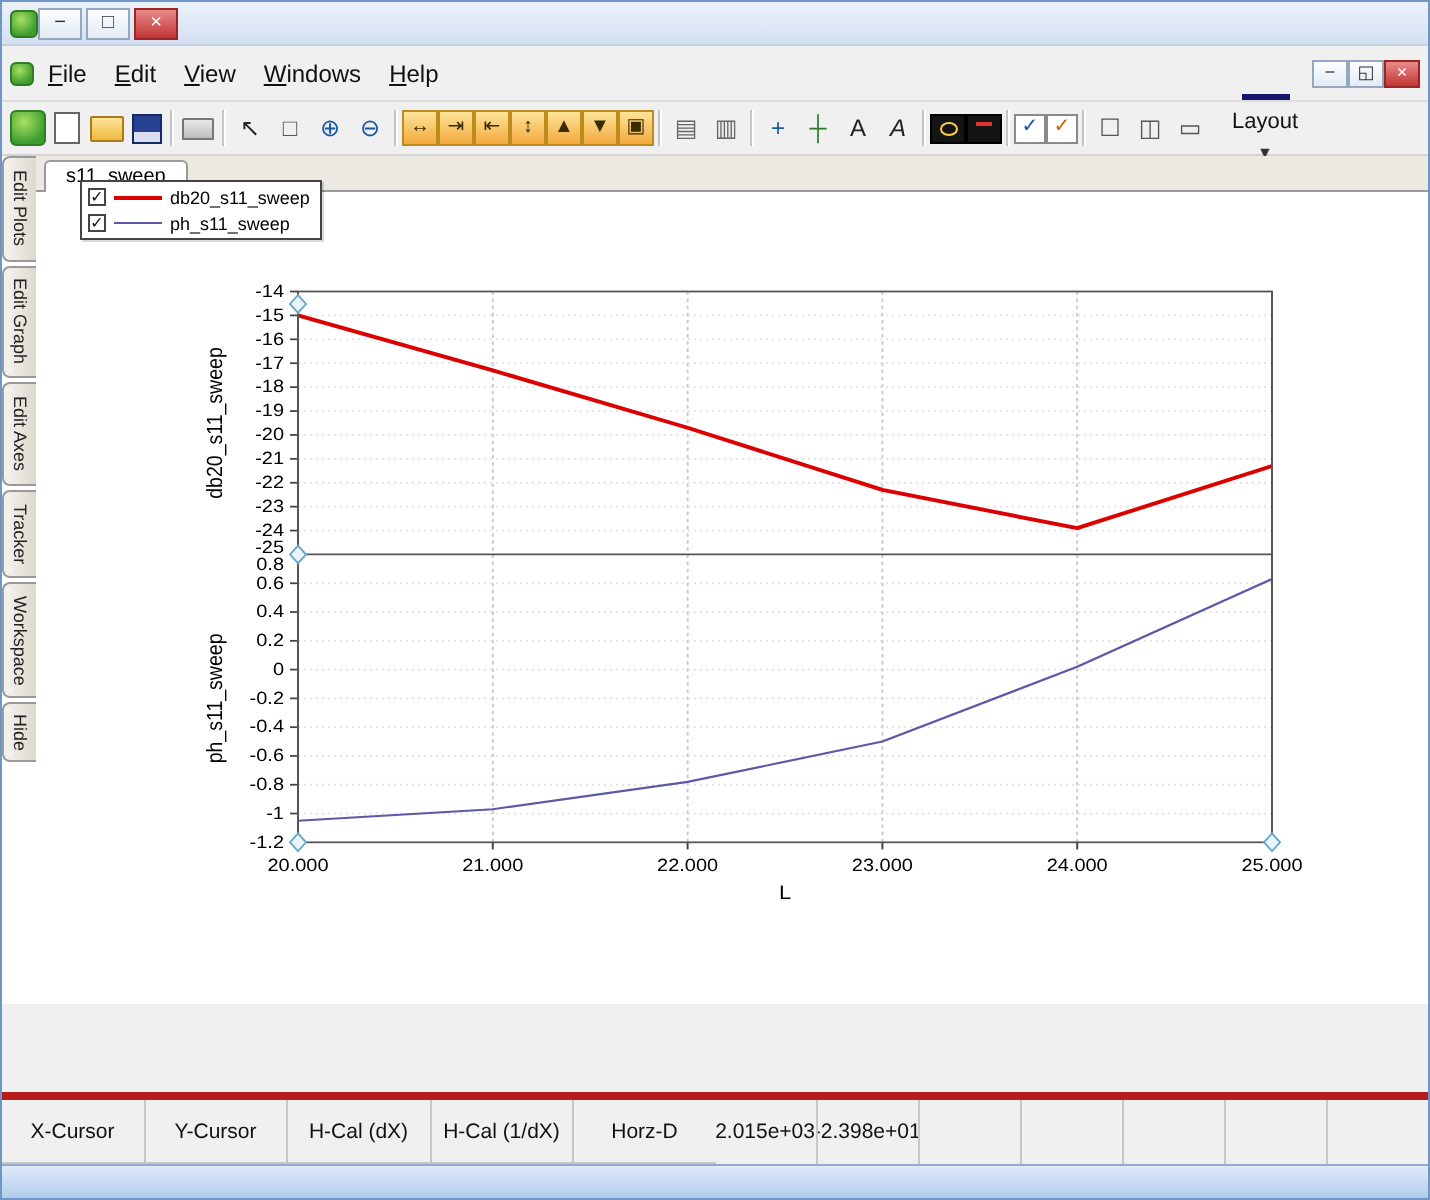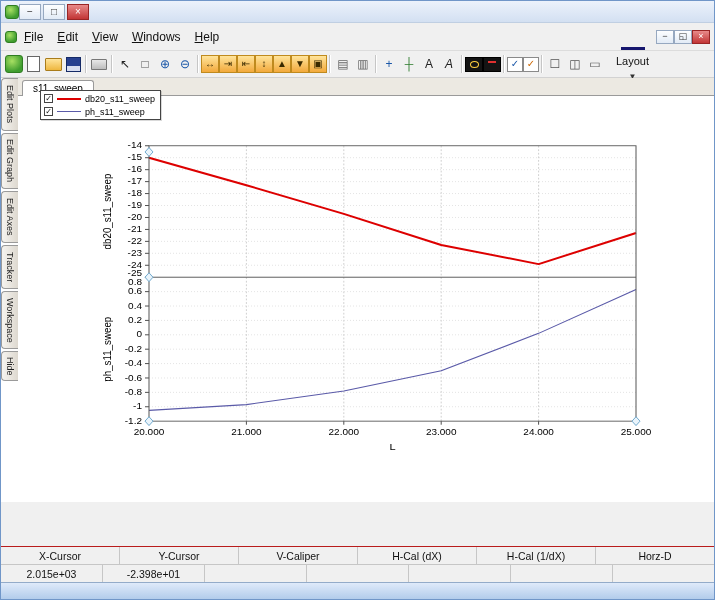--- a/index.html
+++ b/index.html
@@ -96,8 +96,8 @@
   .legend-label { font-size:9px; white-space:nowrap; }
 
   
-  .statusbar { height:36px; flex:none; background:#f0f0f0; border-top:1px solid #b91c1c;
-    display:flex; flex-direction:column;margin-top:44px; }
+  .statusbar { height:36px; flex:none; background:#f0f0f0; border-top:4px solid #b91c1c;
+    display:flex; flex-direction:row;margin-top:44px; }
   .status-row { flex:1; display:flex; }
   .status-row.labels { border-bottom:1px solid #c6c6c6; }
   .status-cell { flex:1; display:flex; align-items:center; justify-content:center;

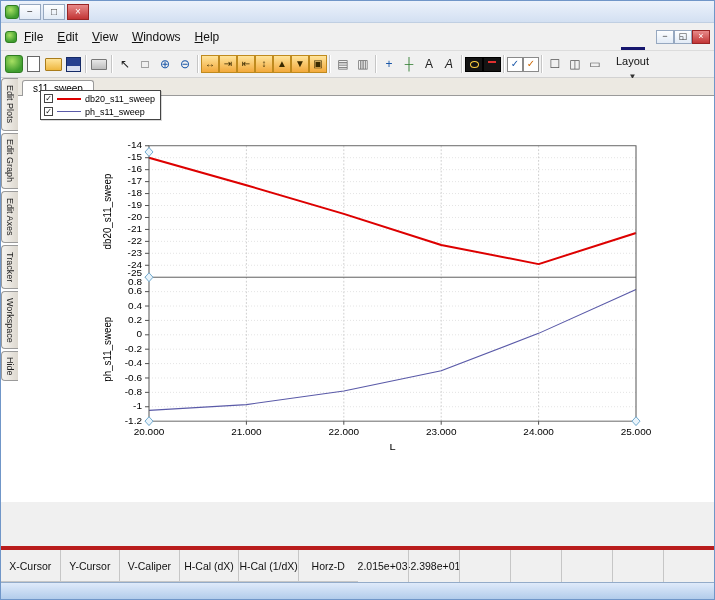--- a/index.html
+++ b/index.html
@@ -355,7 +355,6 @@
     <div class="status-row labels">
       <div class="status-cell">X-Cursor</div>
       <div class="status-cell">Y-Cursor</div>
-      <div class="status-cell">V-Caliper</div>
       <div class="status-cell">H-Cal (dX)</div>
       <div class="status-cell">H-Cal (1/dX)</div>
       <div class="status-cell">Horz-D</div>

